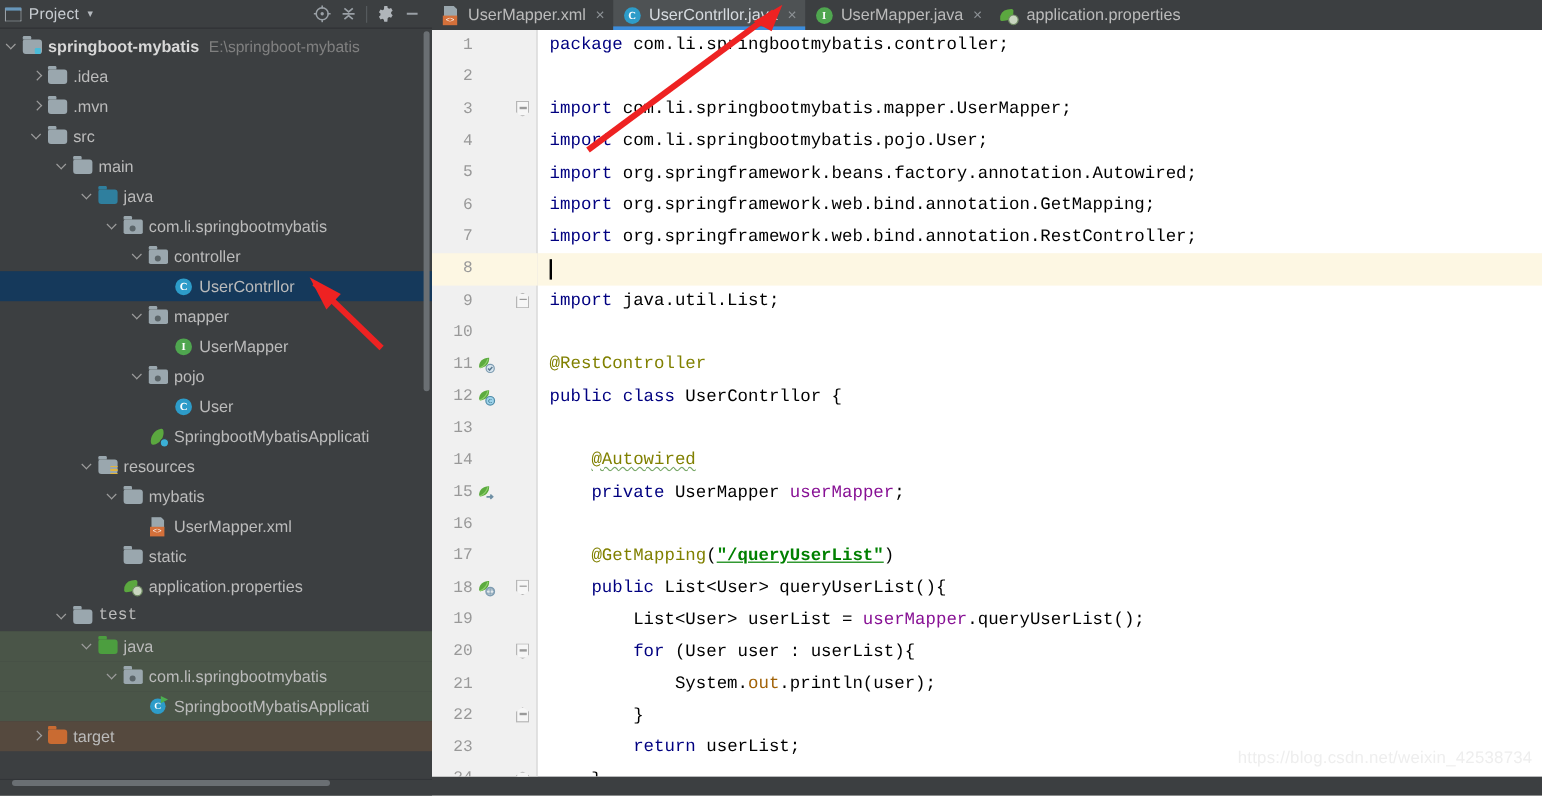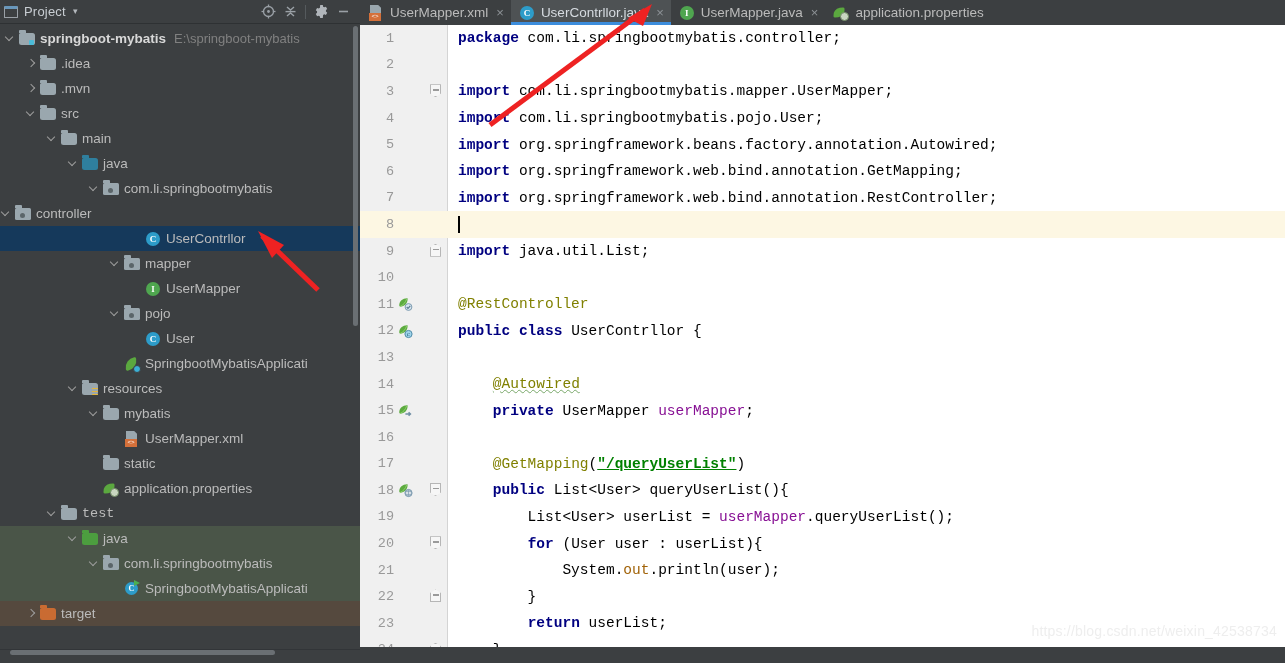--- a/index.html
+++ b/index.html
@@ -121,7 +121,7 @@
   .cline { height:26.6px; display:flex; align-items:center; font-family:"Liberation Mono", monospace;
      font-size:14.5px; color:#000; white-space:pre; }
   .cline.cur { background:#fdf7e3; margin-left:-10px; padding-left:10px; }
-  .kw { color:#000080; font-weight:bold; }
+  .kw { color:#000080; font-weight:normal; }
   .ann { color:#808000; }
   .str { color:#008000; font-weight:bold; text-decoration:underline; }
   .fld { color:#871094; }

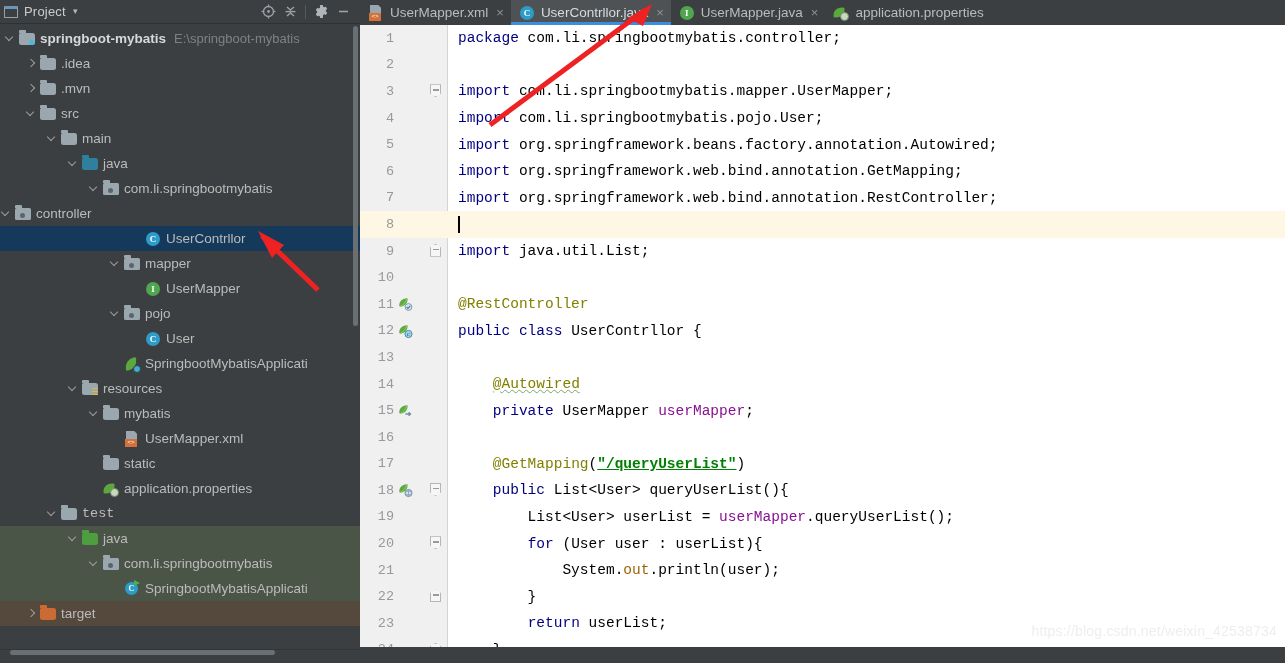--- a/index.html
+++ b/index.html
@@ -239,7 +239,7 @@
           </span>
           <span class="lbl">com.li.springbootmybatis</span>
         </div>
-        <div class="row" style="">
+        <div class="row" style="padding-left: 109px;">
           <span class="arrow d"></span>
           <span class="ic">
             <span class="ic-pkg" style="position:absolute;left:0;right:0;"></span>

